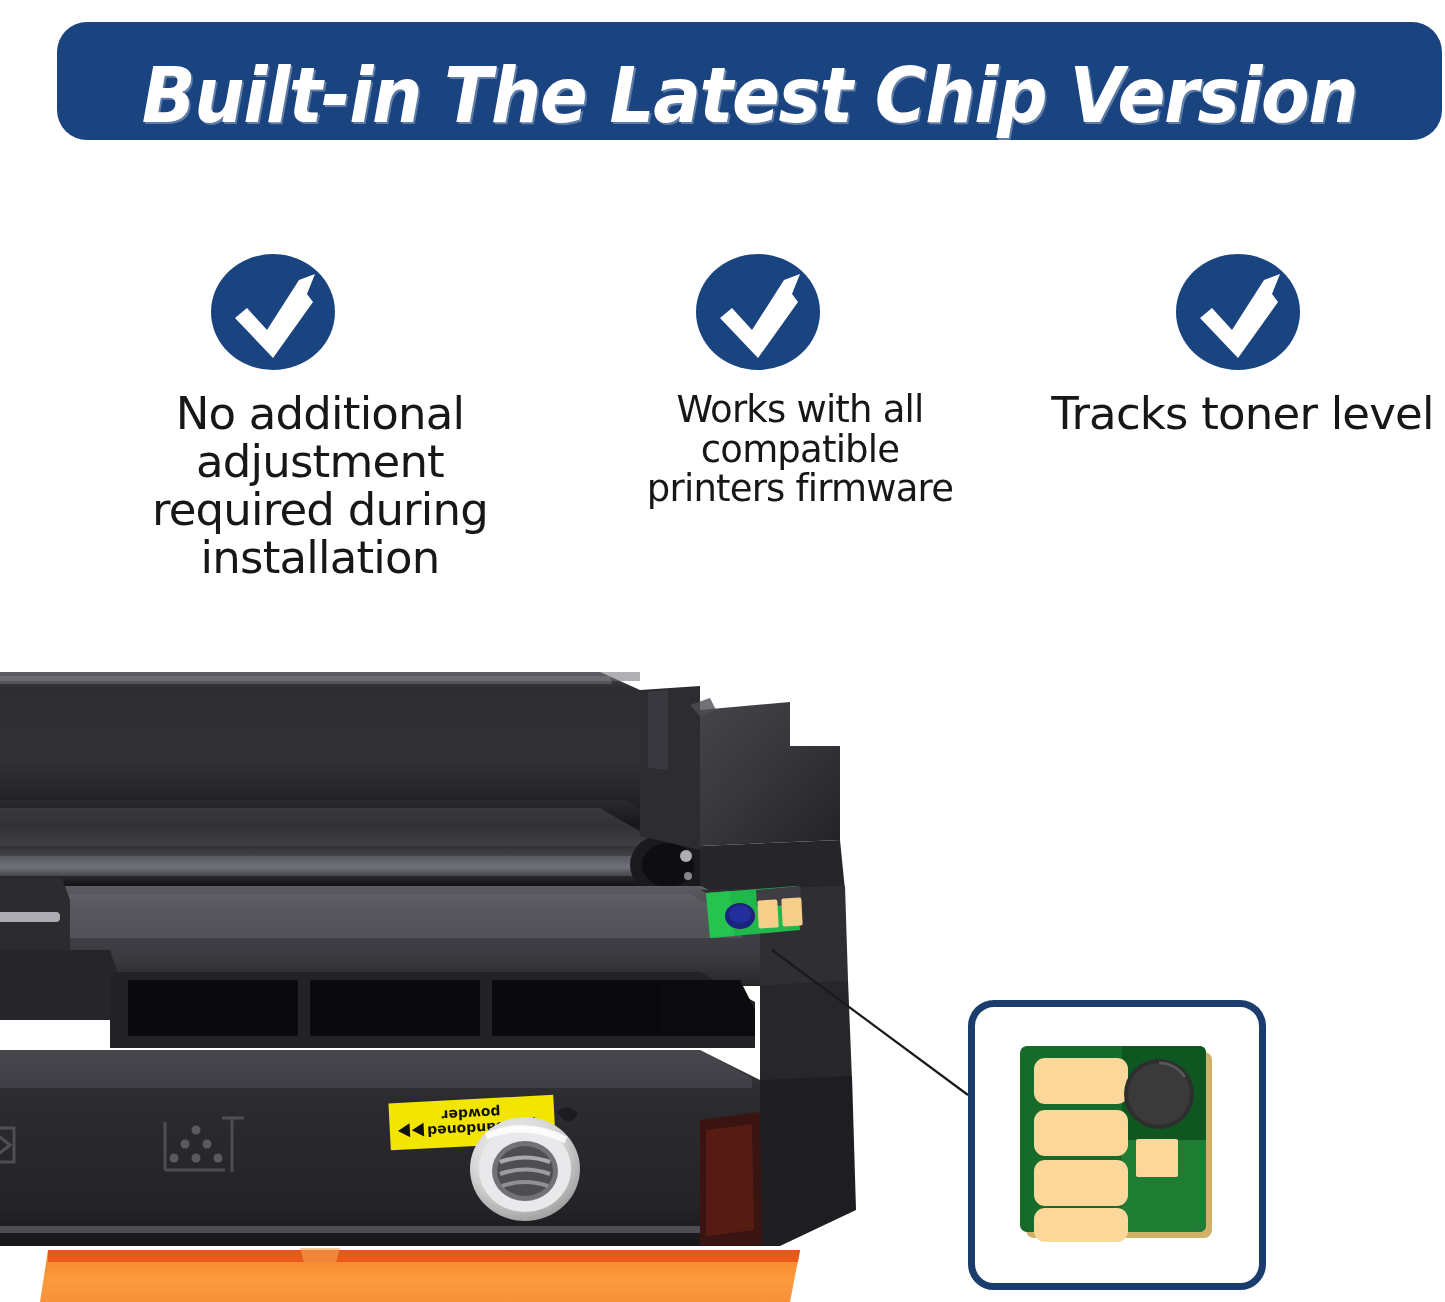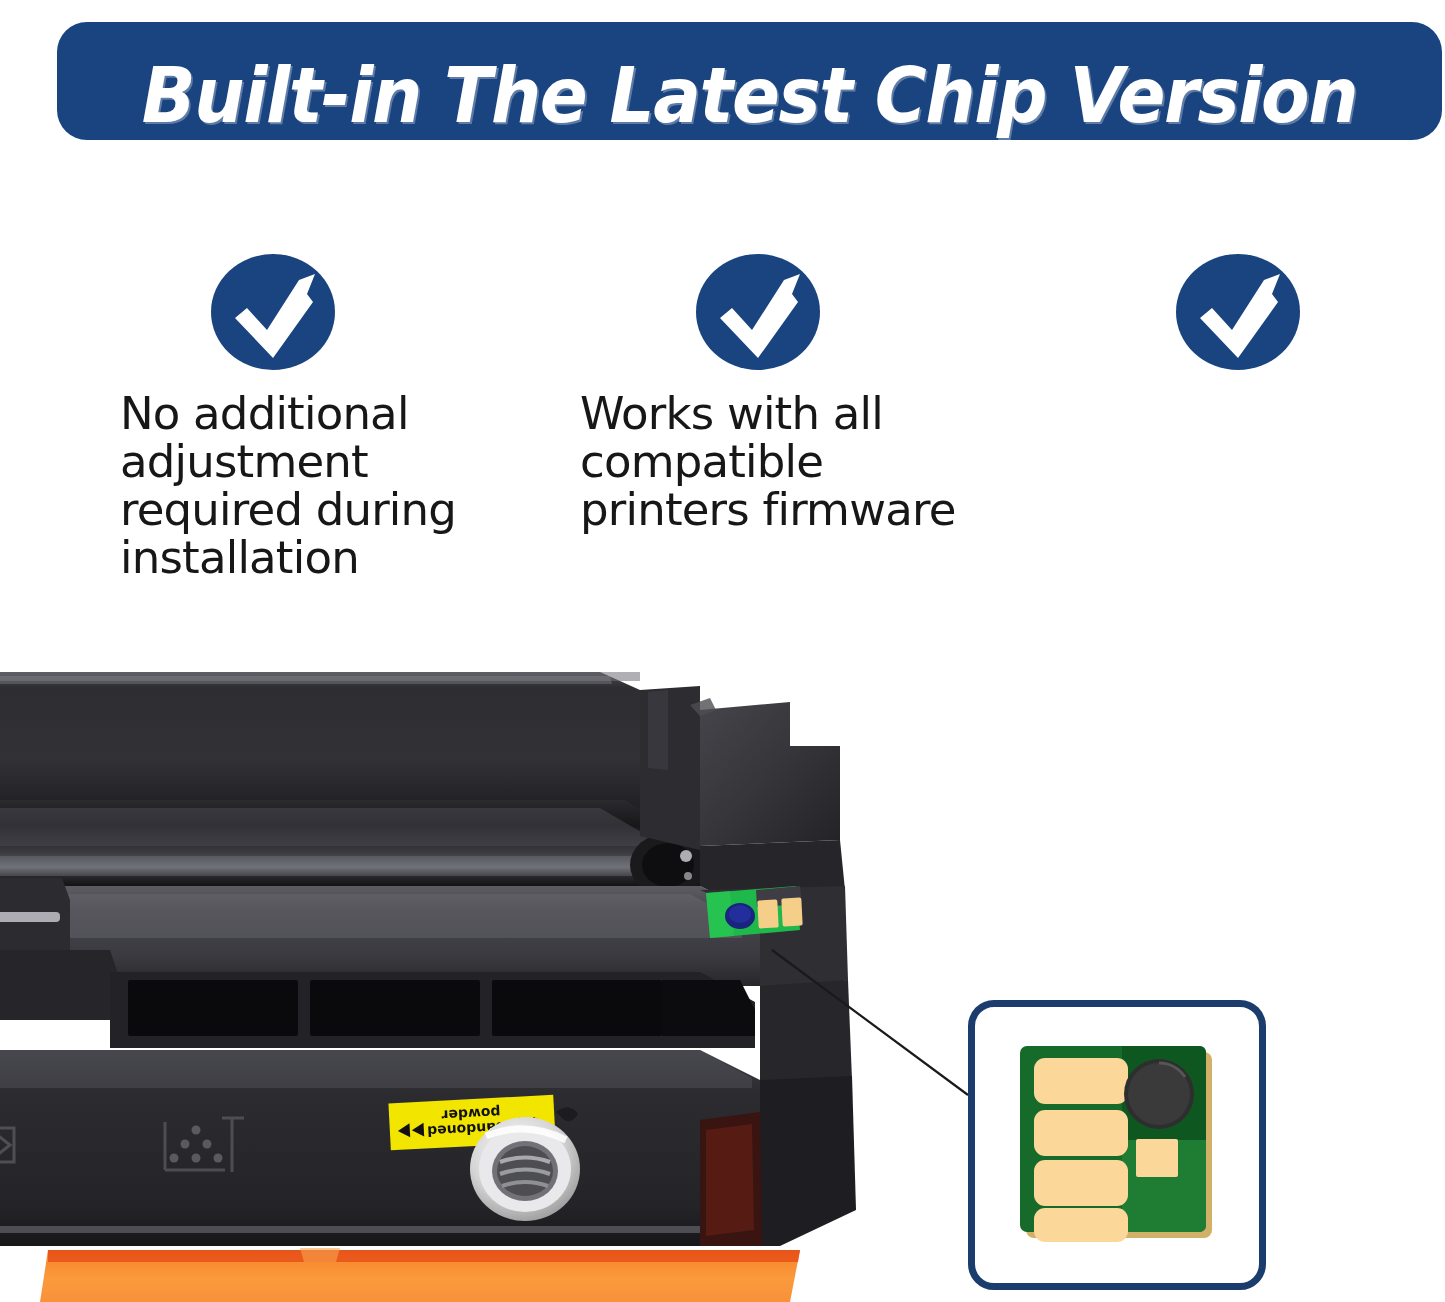--- a/index.html
+++ b/index.html
@@ -33,7 +33,7 @@
 
   
   #features{
-    position:absolute;left:0;top:250px;width:1445px;height:400px;
+    position:absolute;left:0;top:250px;width:1445px;height:400px;text-align:center;
   }
   .feature{position:absolute;top:0;}
   .f1{left:120px;width:400px;}

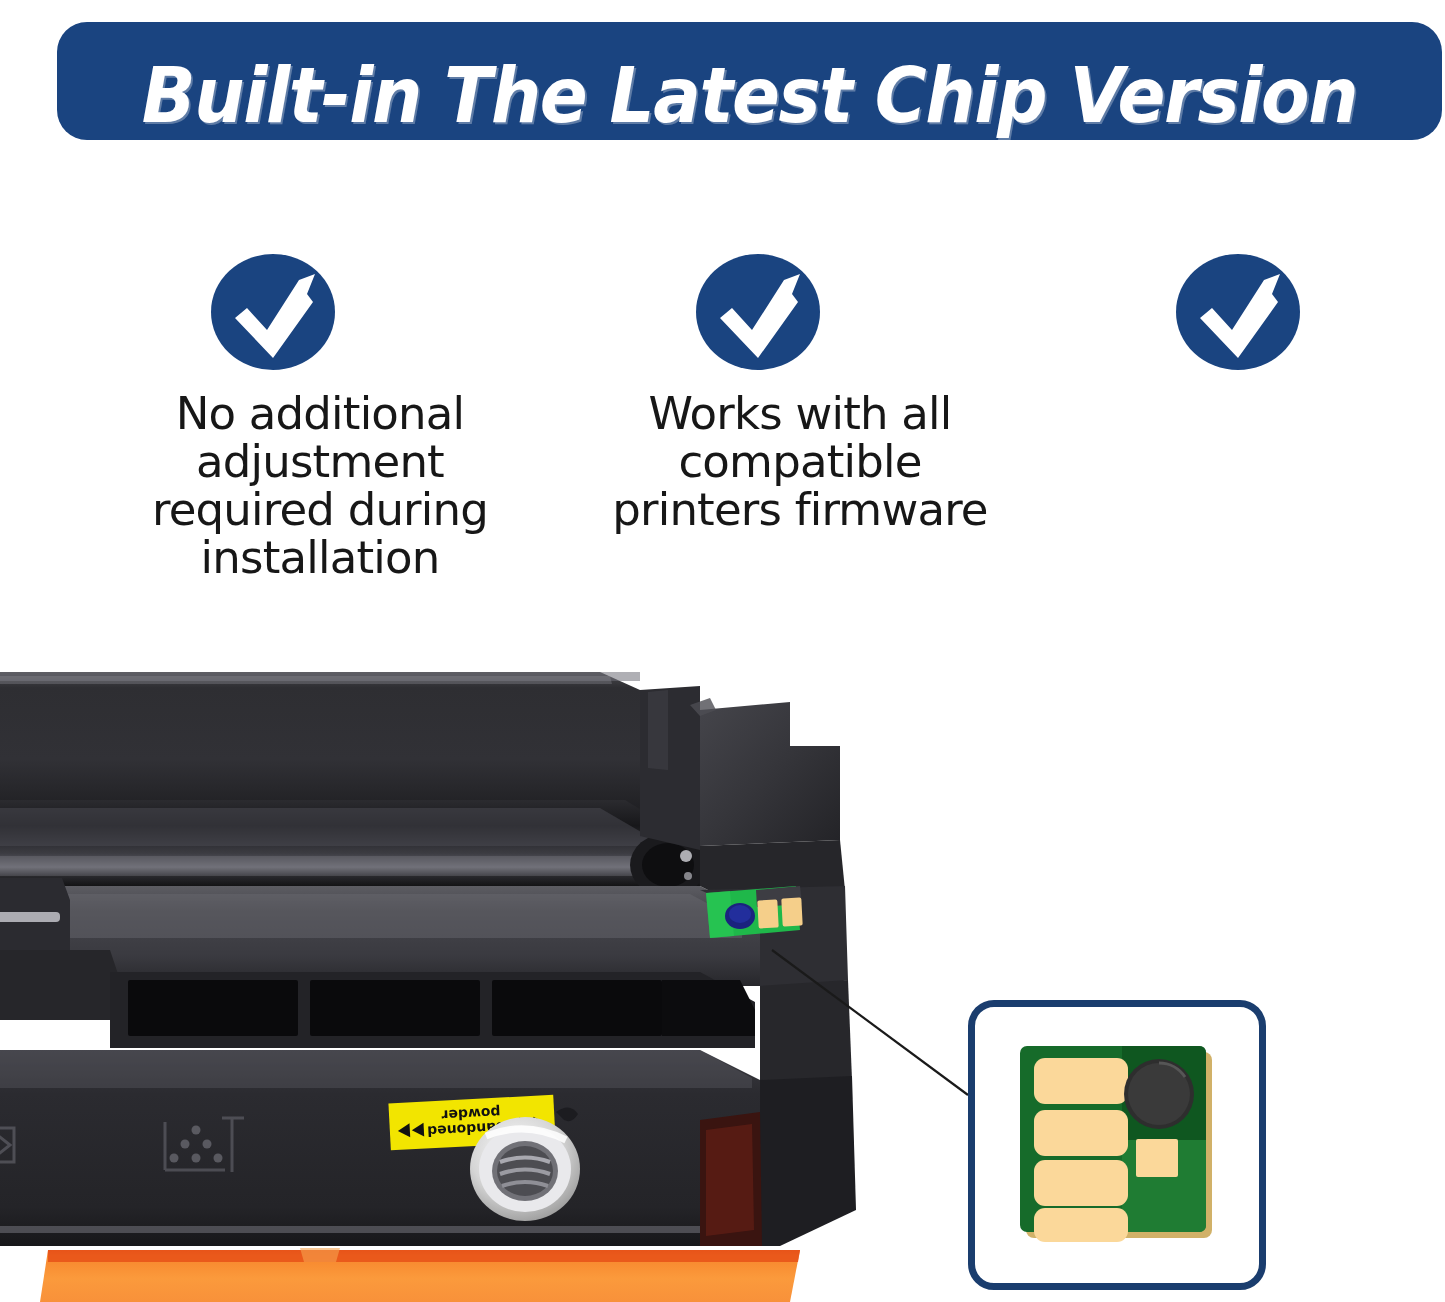--- a/index.html
+++ b/index.html
@@ -56,7 +56,7 @@
     margin:0;
   }
   .f1 .feature-text{font-size:45px;}
-  .f2 .feature-text{font-size:45px;}
+  .f2 .feature-text{font-size:37px;}
   .f3 .feature-text{font-size:45px;white-space:nowrap;}
 
   

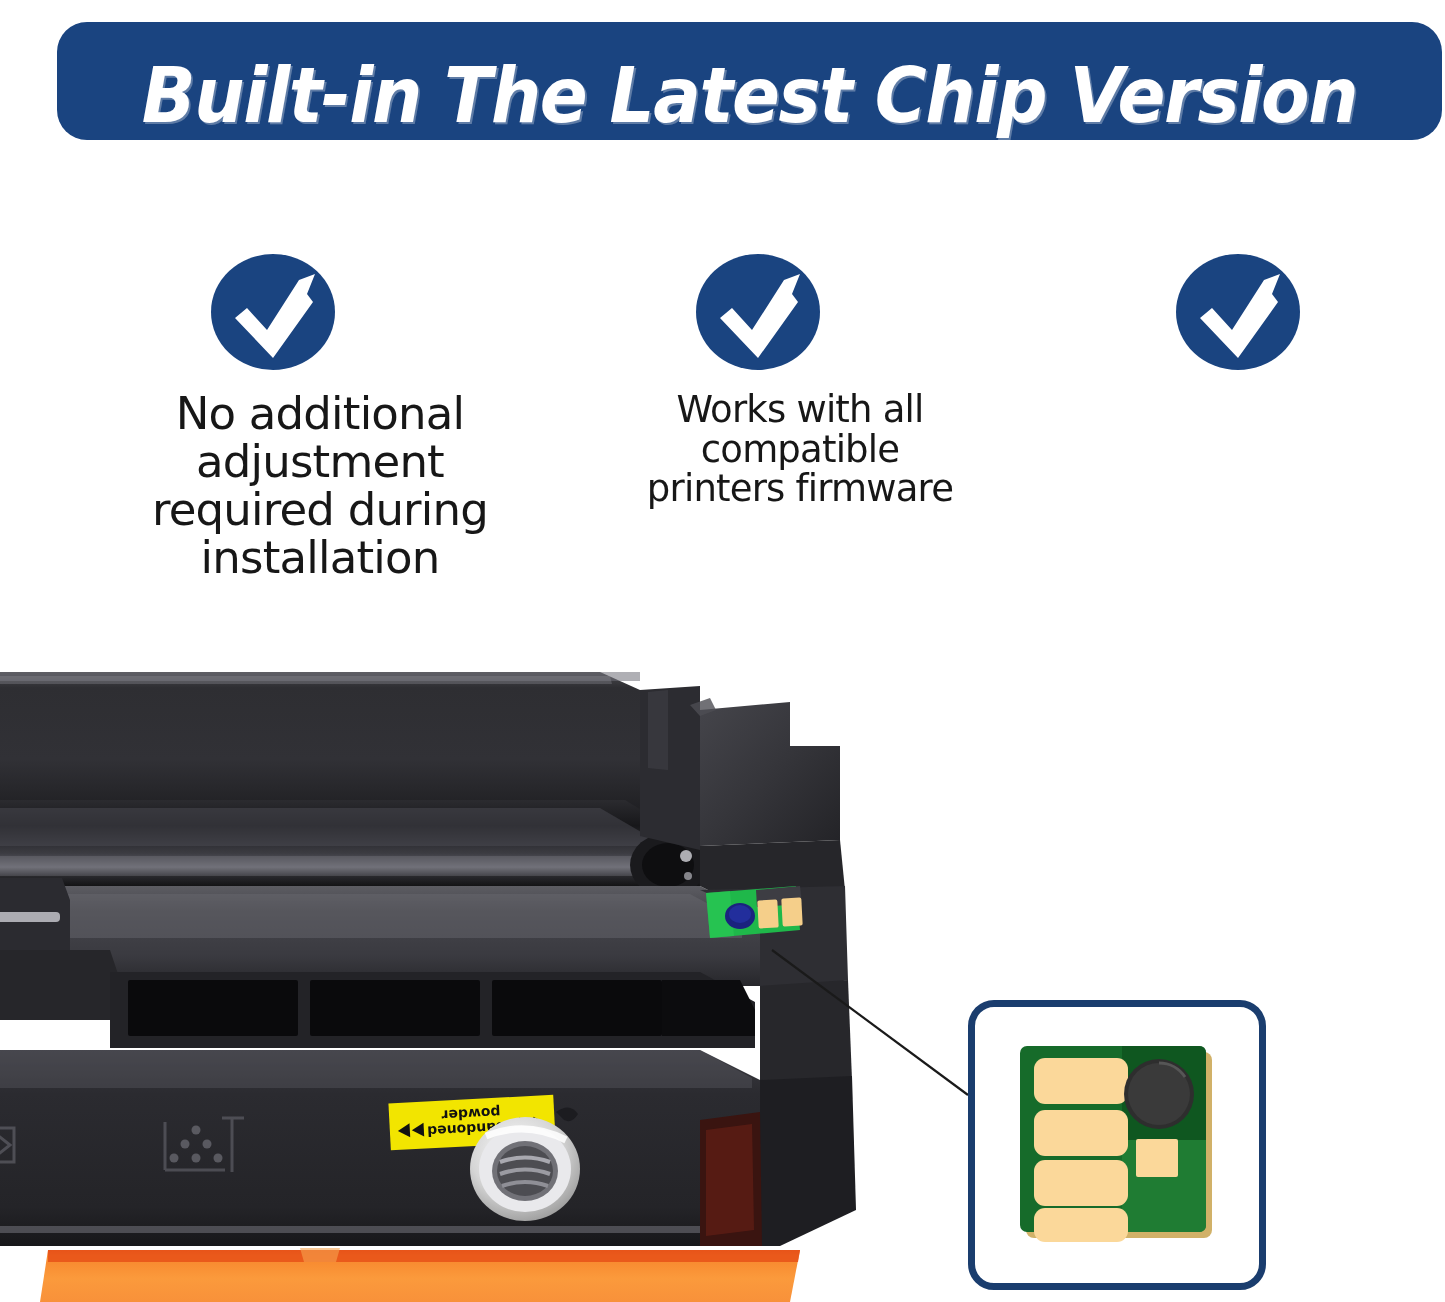--- a/index.html
+++ b/index.html
@@ -118,6 +118,7 @@
         <path d="M40 68 L52 58 L72 80 L104 30 L120 24 L112 44 L118 52 L78 108 Z" fill="#ffffff"></path>
       </svg>
     </div>
+    <p class="feature-text">Tracks toner level</p>
   </div>
 
 </div>

